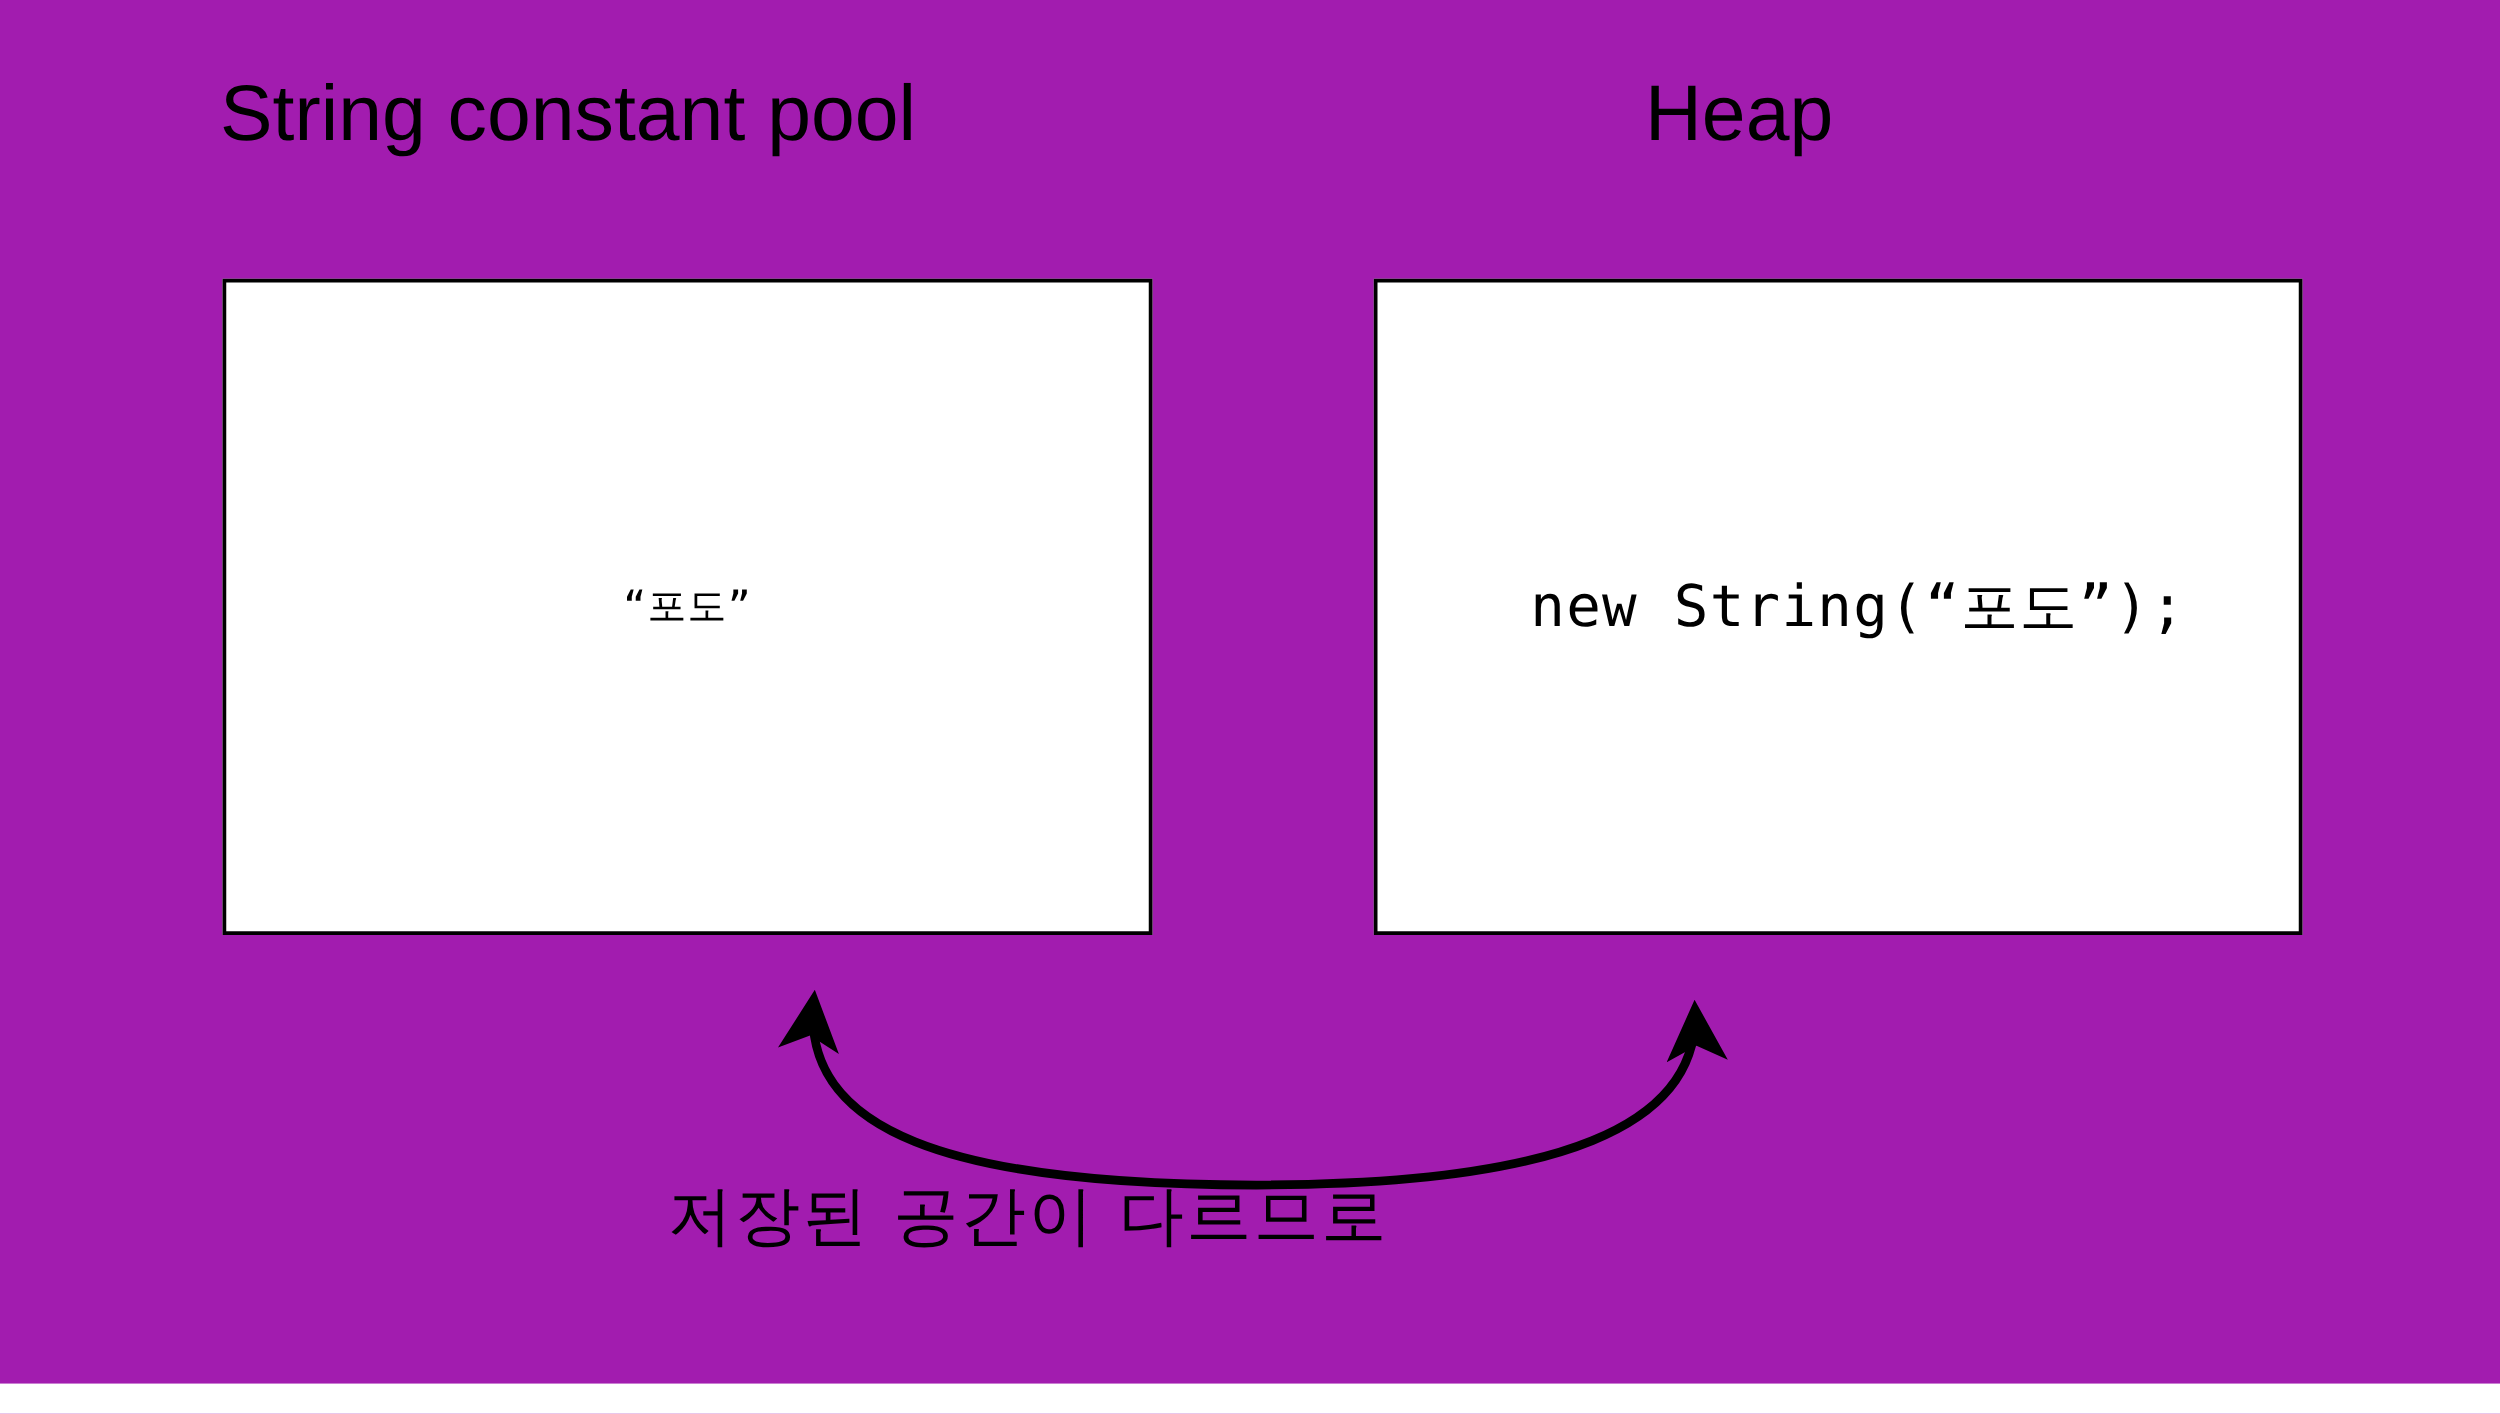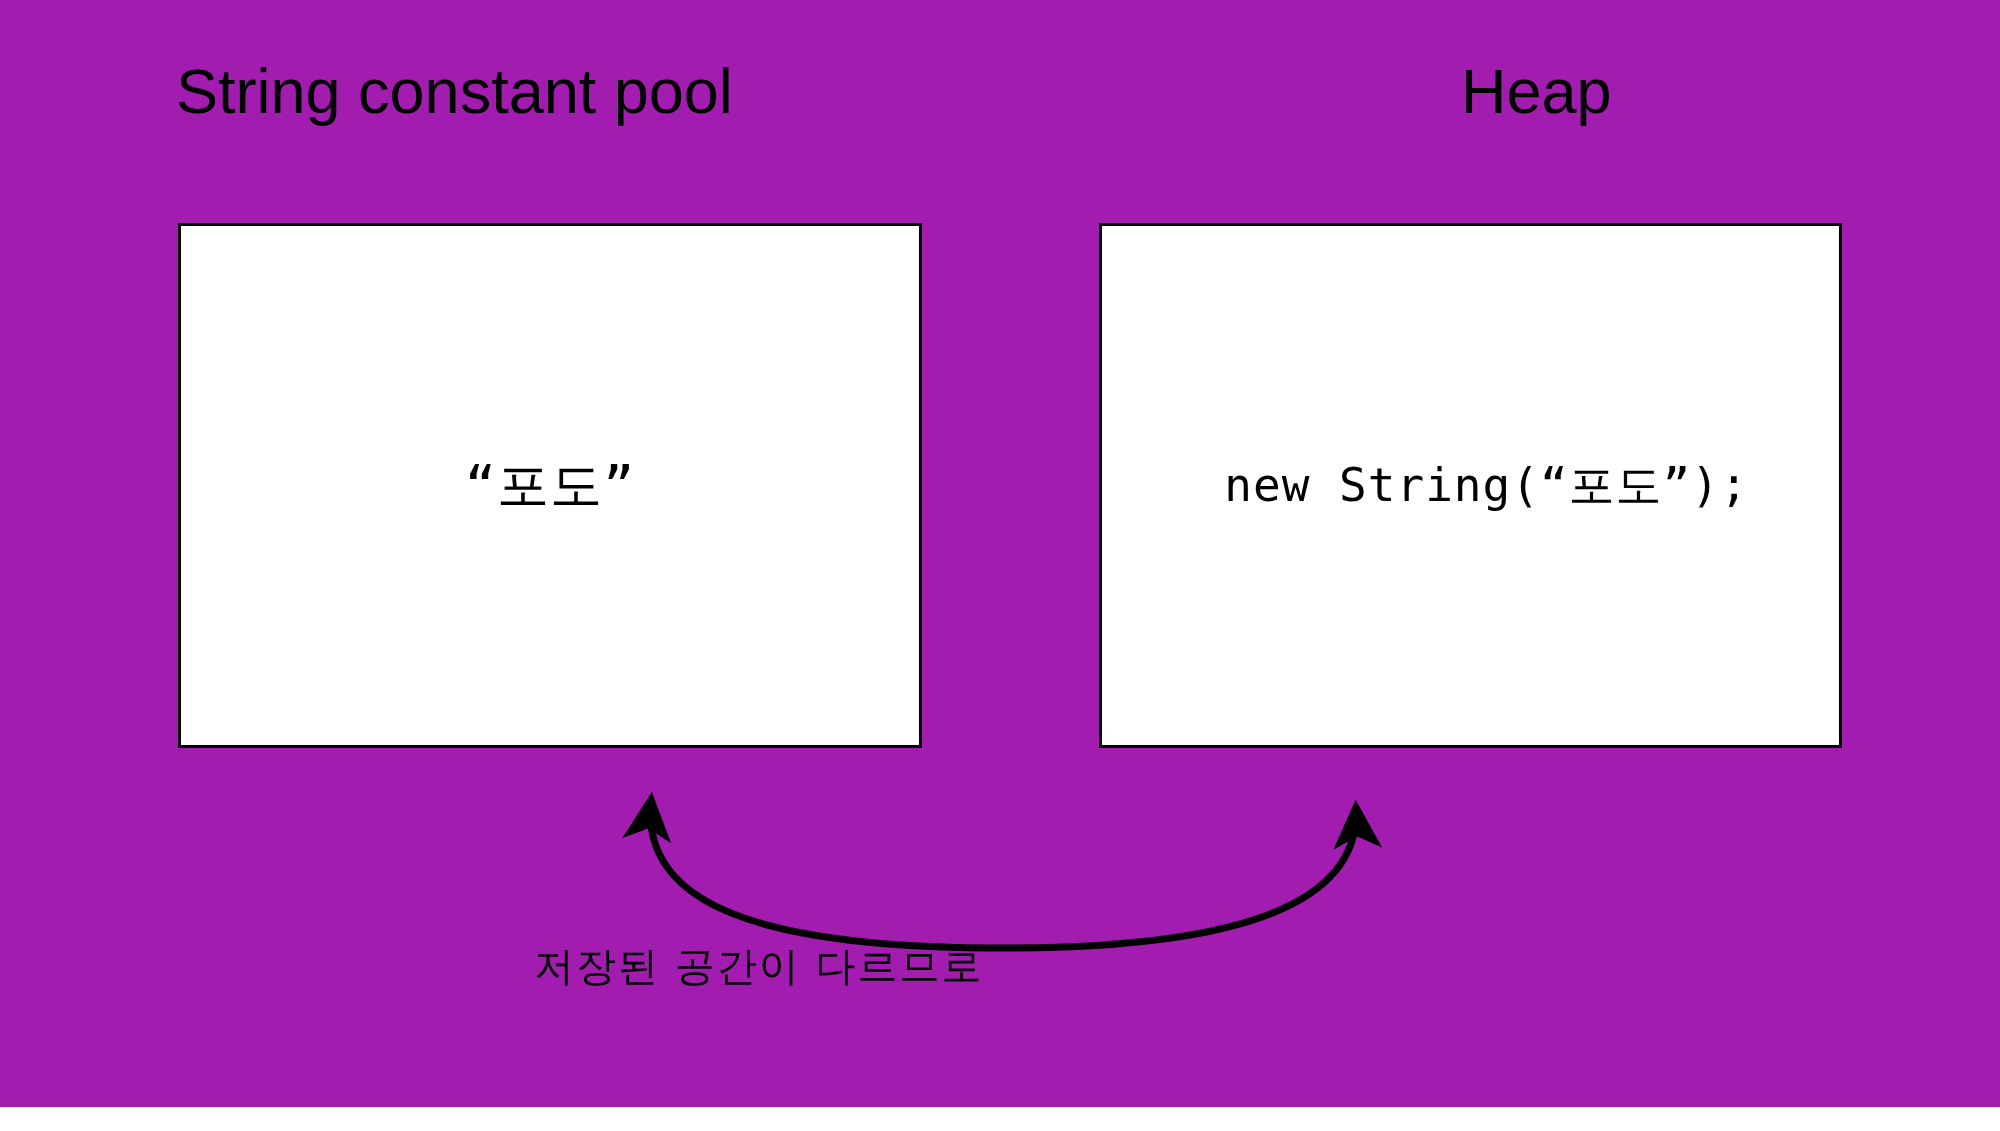--- a/index.html
+++ b/index.html
@@ -38,7 +38,7 @@
     top: 60px;
   }
   #heading-heap {
-    left: 1461px;
+    left: 1316px;
     top: 60px;
   }
 

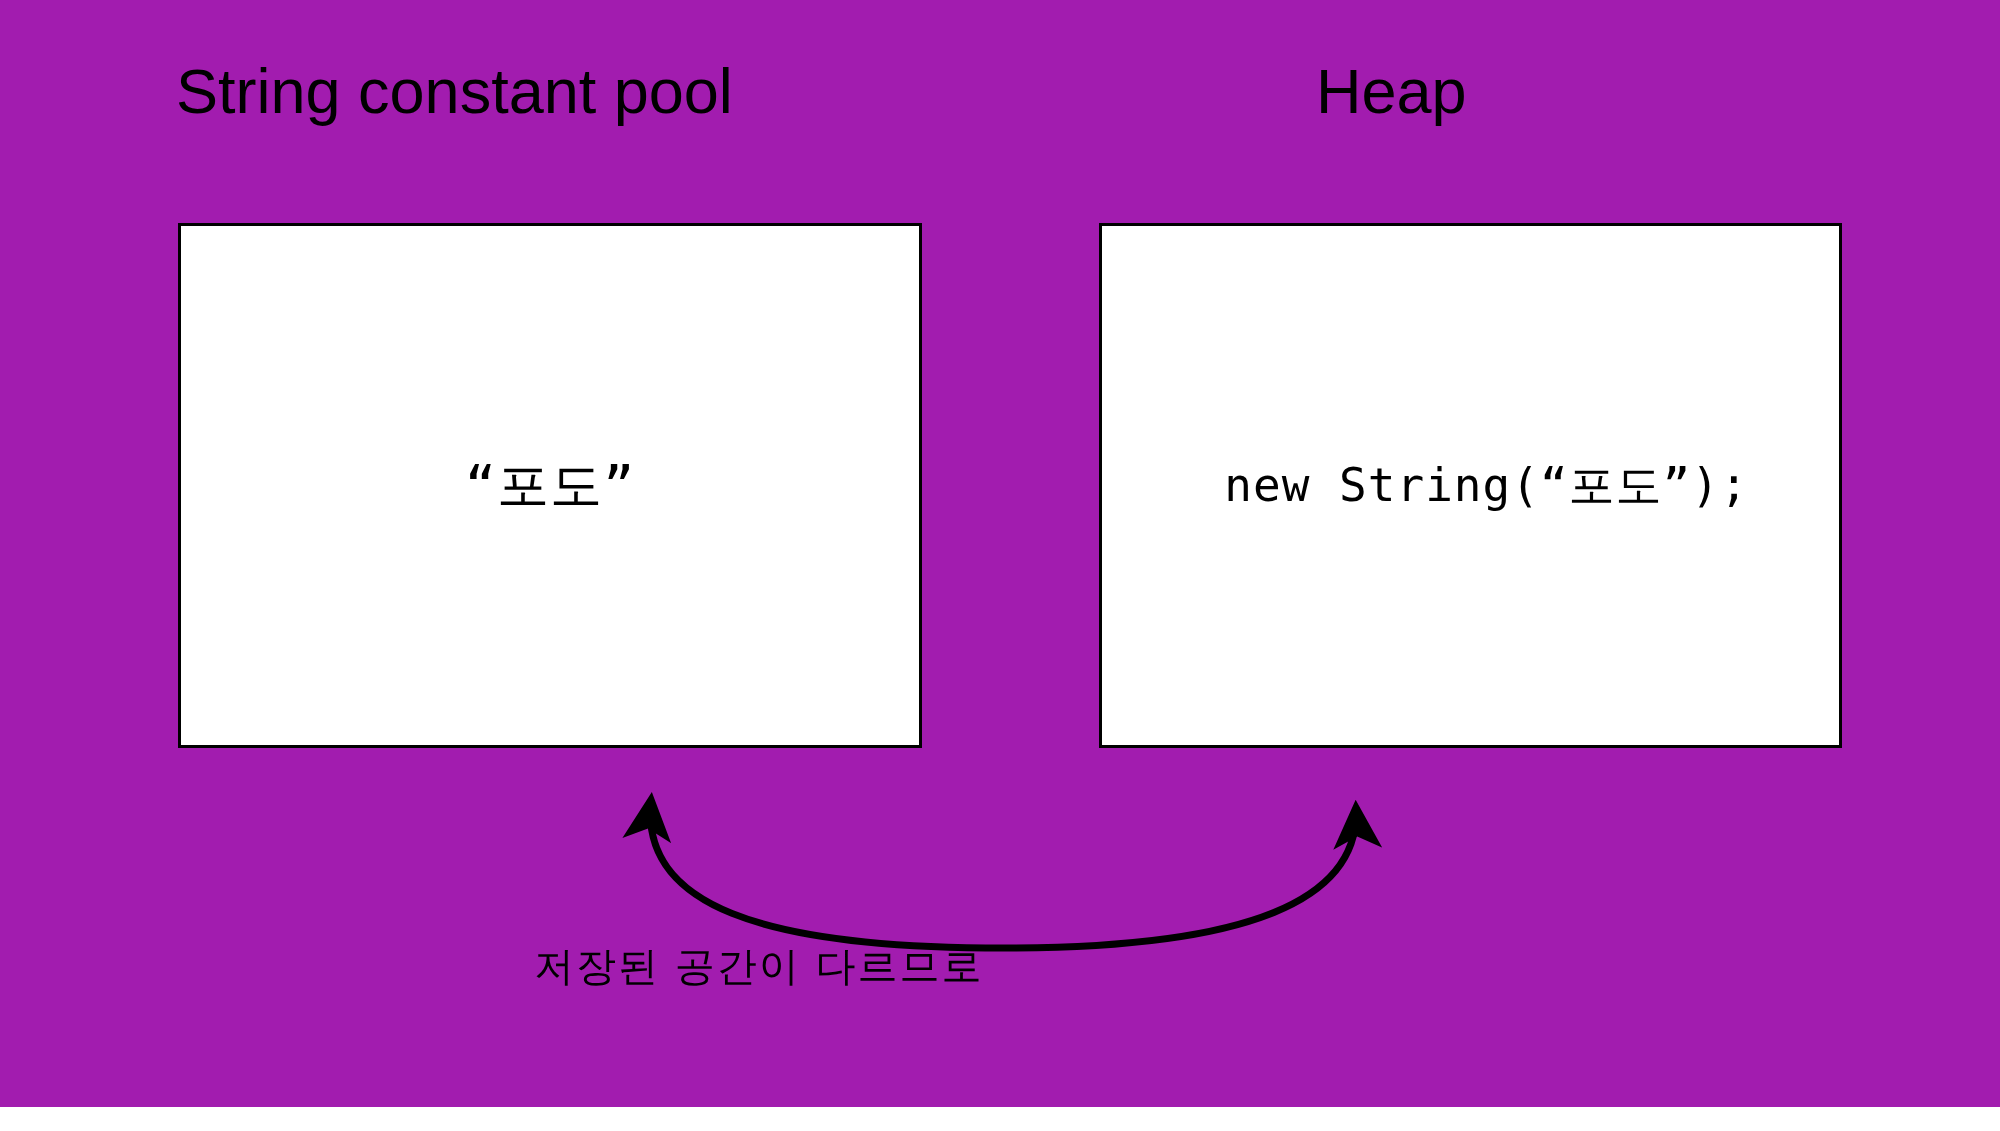--- a/index.html
+++ b/index.html
@@ -66,7 +66,7 @@
 
   .mem-content {
     font-family: "DejaVu Sans Mono", "Liberation Mono", monospace;
-    font-size: 52px;
+    font-size: 31px;
     line-height: 1.15;
     color: #000000;
     white-space: nowrap;

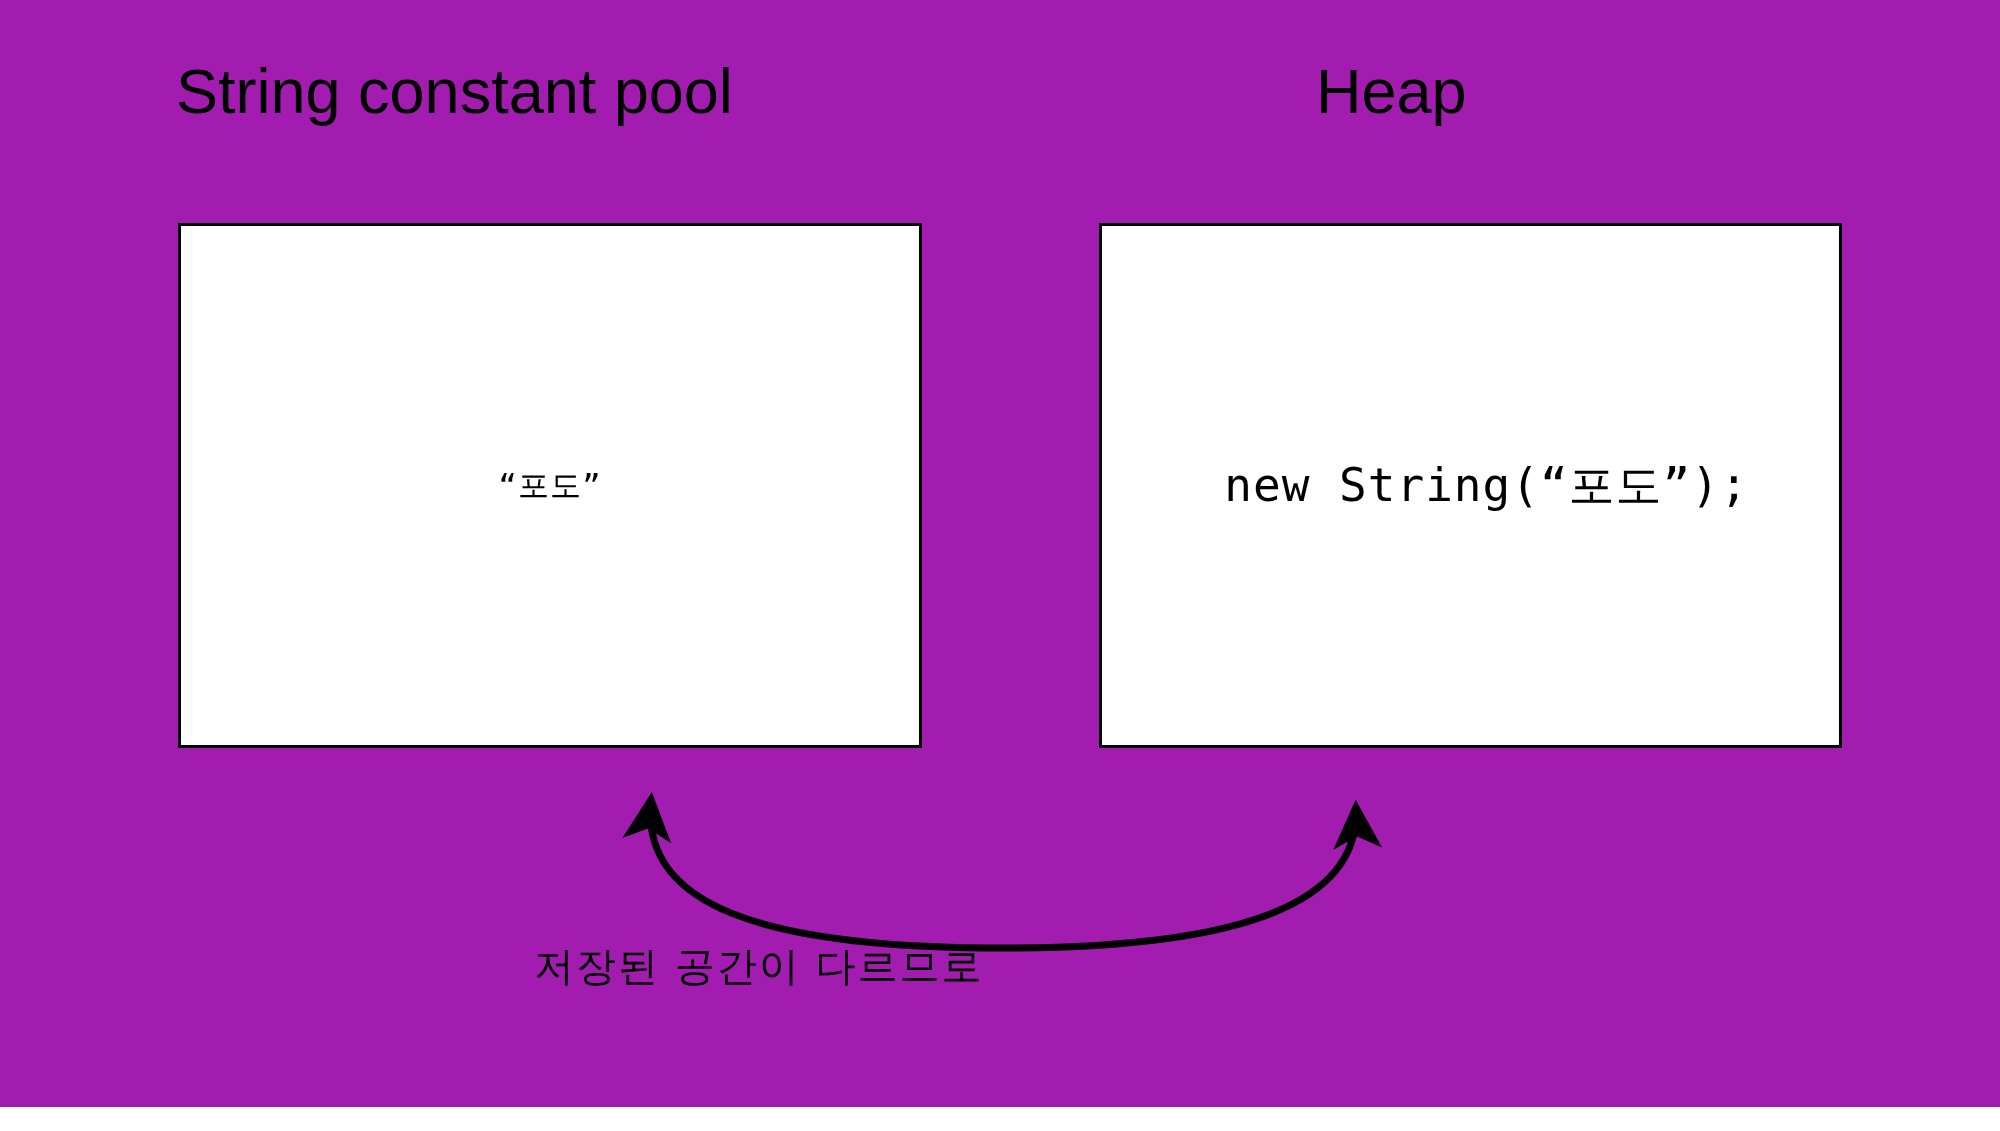--- a/index.html
+++ b/index.html
@@ -94,7 +94,7 @@
     left: 534px;
     top: 940px;
     font-family: "DejaVu Sans", "Liberation Sans", sans-serif;
-    font-size: 40px;
+    font-size: 52px;
     line-height: 1.30;
     font-weight: 400;
     color: #000000;

